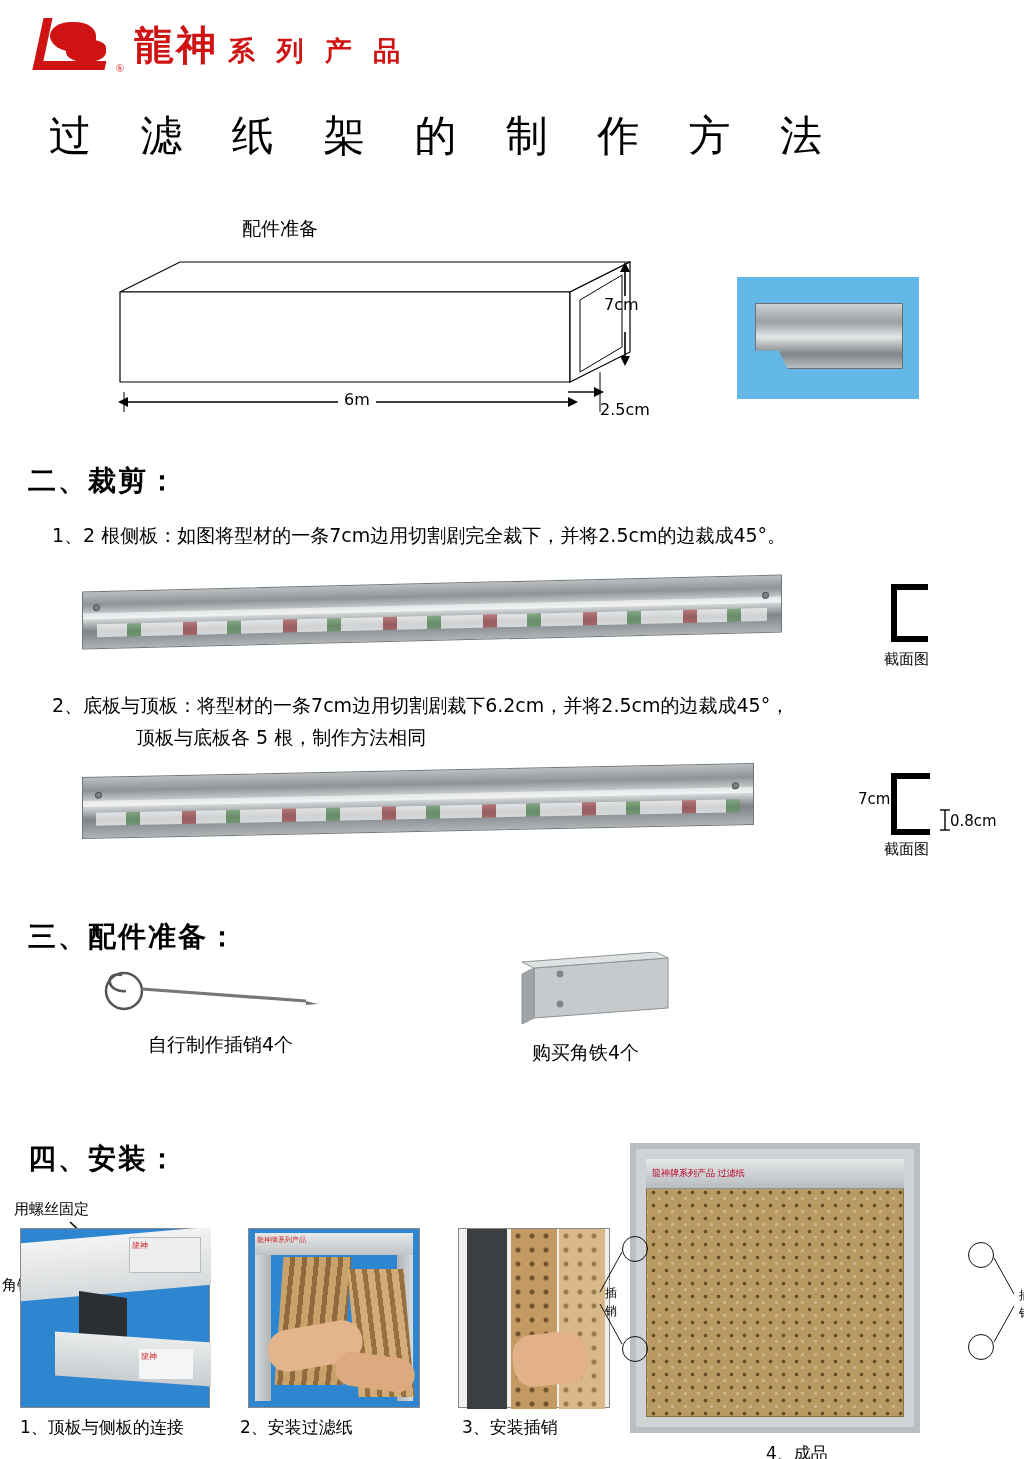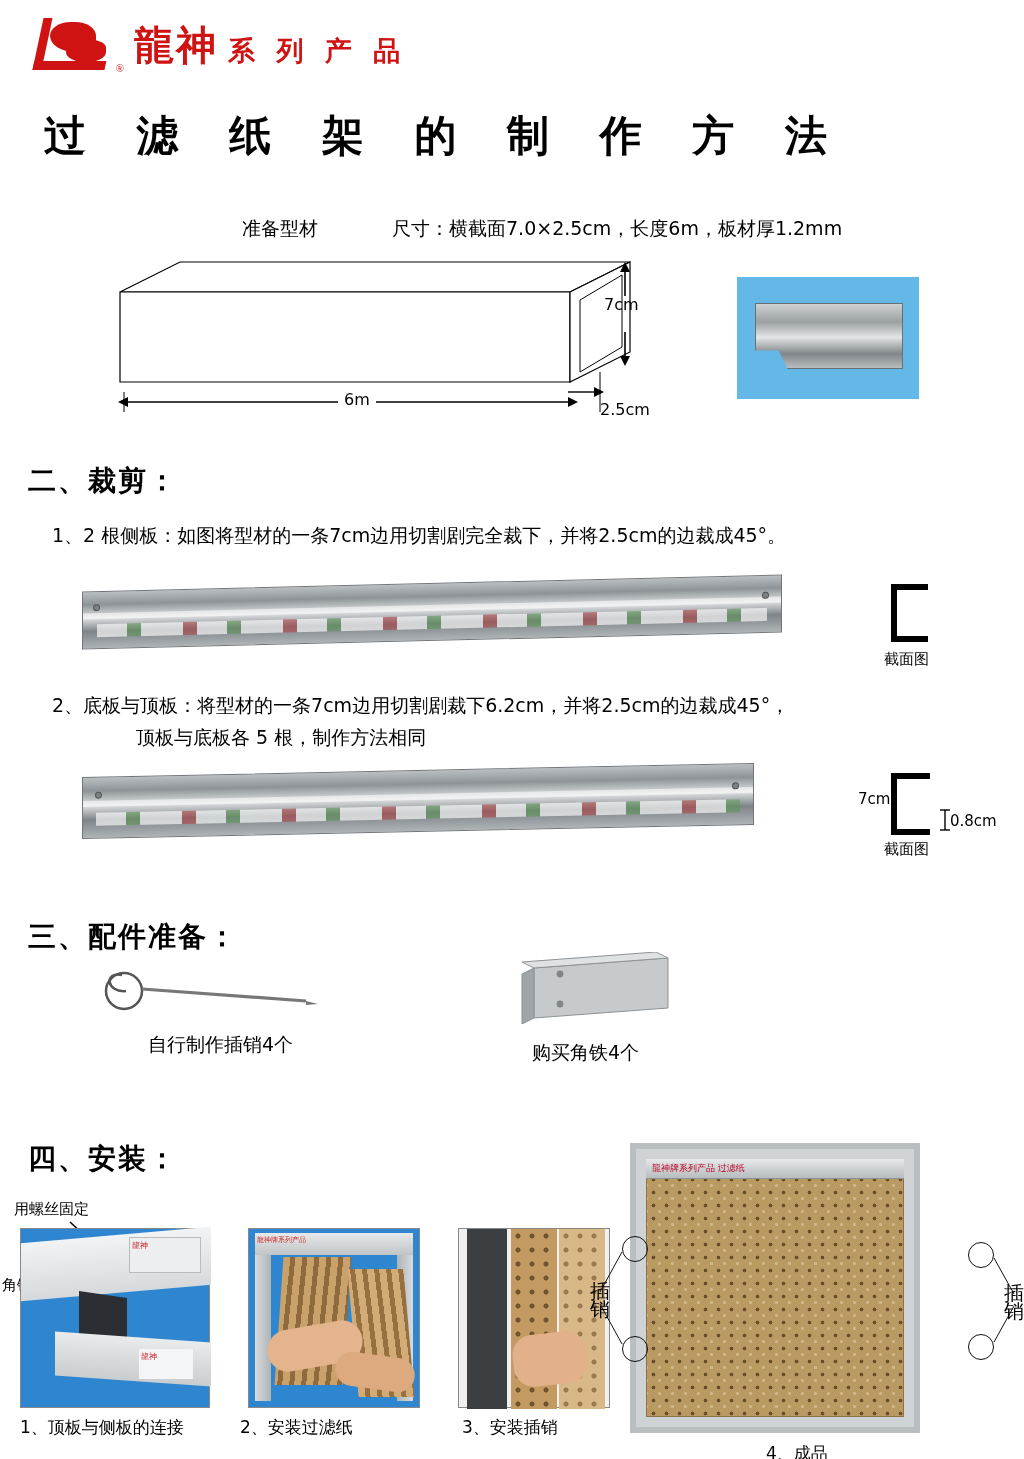--- a/index.html
+++ b/index.html
@@ -47,7 +47,7 @@
 
   .doc-title {
     position:absolute; top:108px; left:0; width:889px; text-align:center;
-    font-size:42px; font-weight:bold; letter-spacing:18px;
+    font-size:42px; font-weight:normal; letter-spacing:18px;
     font-family:"DejaVu Sans", sans-serif;
   }
 

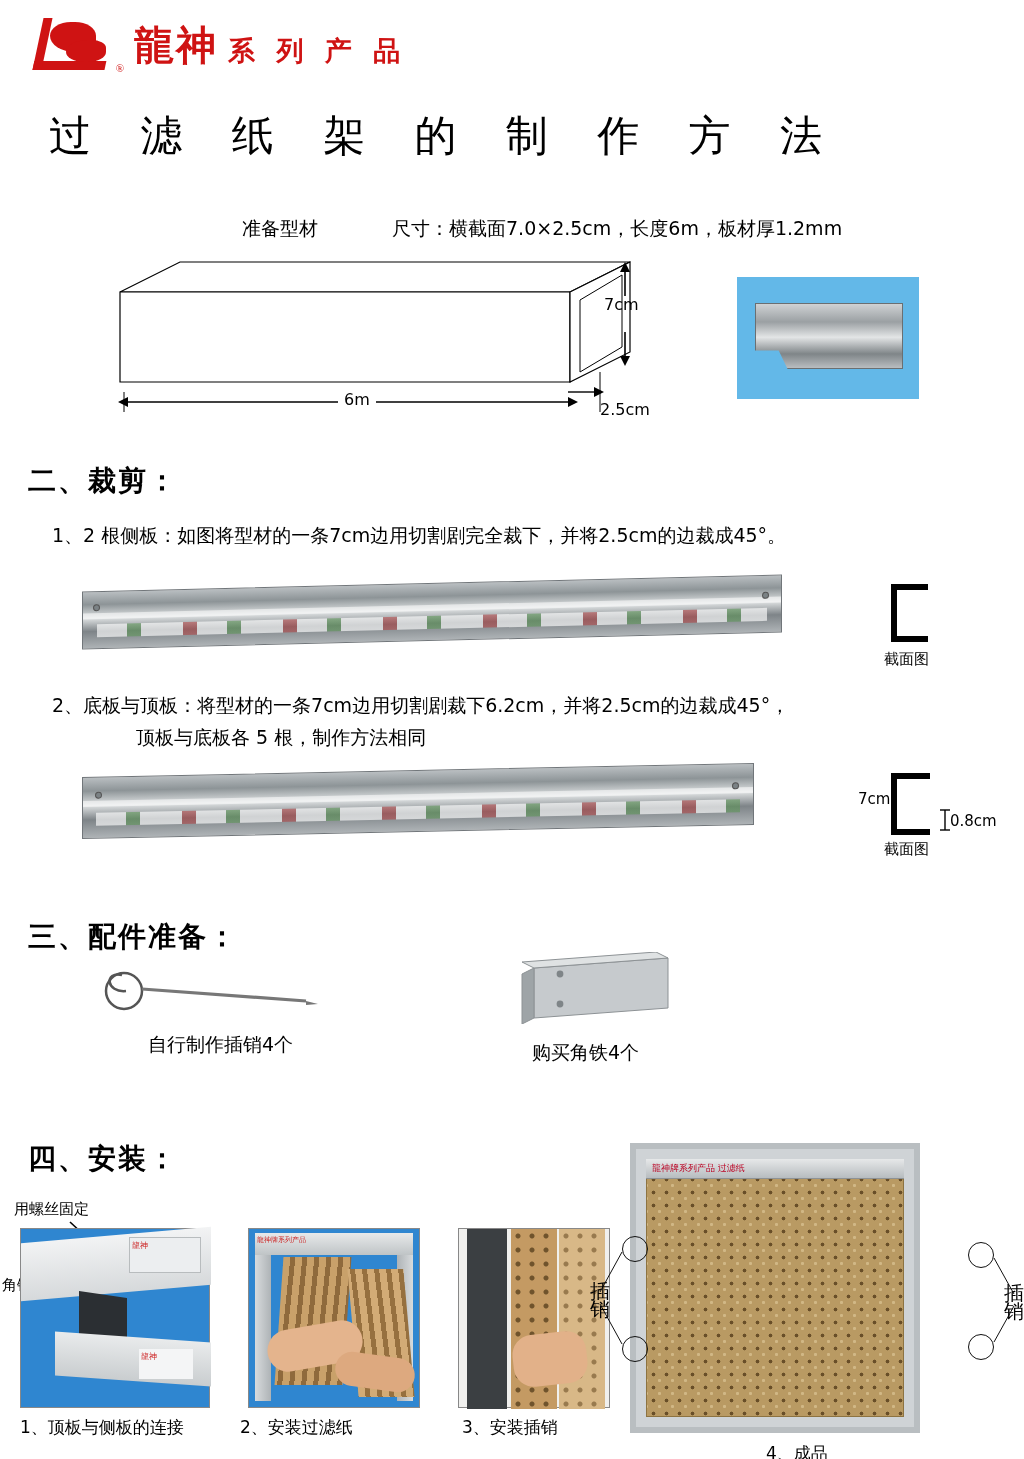--- a/index.html
+++ b/index.html
@@ -173,7 +173,7 @@
 
   <div class="doc-title">过 滤 纸 架 的 制 作 方 法</div>
 
-  <div class="sec-note" style="left:242px; top:216px;">准备型材</div>
+  <div class="sec-note" style="left:242px; top:216px;">配件准备</div>
   <div class="sec-note" style="left:392px; top:216px;">尺寸：横截面7.0×2.5cm，长度6m，板材厚1.2mm</div>
 
   <div class="draw1">

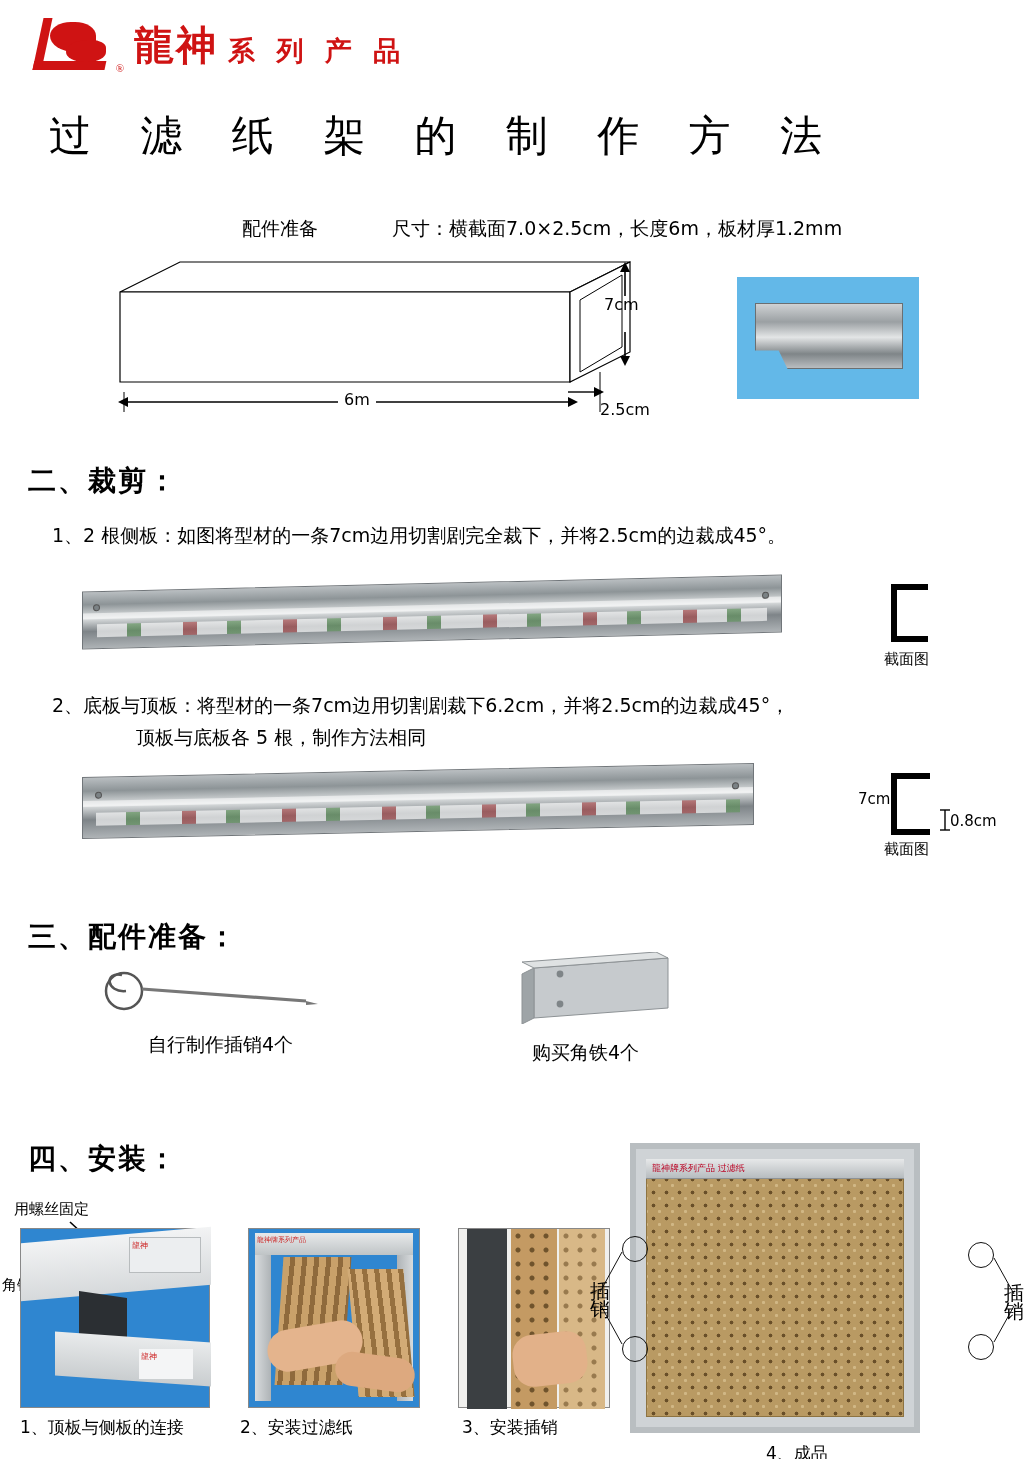--- a/index.html
+++ b/index.html
@@ -174,7 +174,6 @@
   <div class="doc-title">过 滤 纸 架 的 制 作 方 法</div>
 
   <div class="sec-note" style="left:242px; top:216px;">配件准备</div>
-  <div class="sec-note" style="left:392px; top:216px;">尺寸：横截面7.0×2.5cm，长度6m，板材厚1.2mm</div>
 
   <div class="draw1">
     <svg width="560" height="160" viewBox="0 0 560 160">

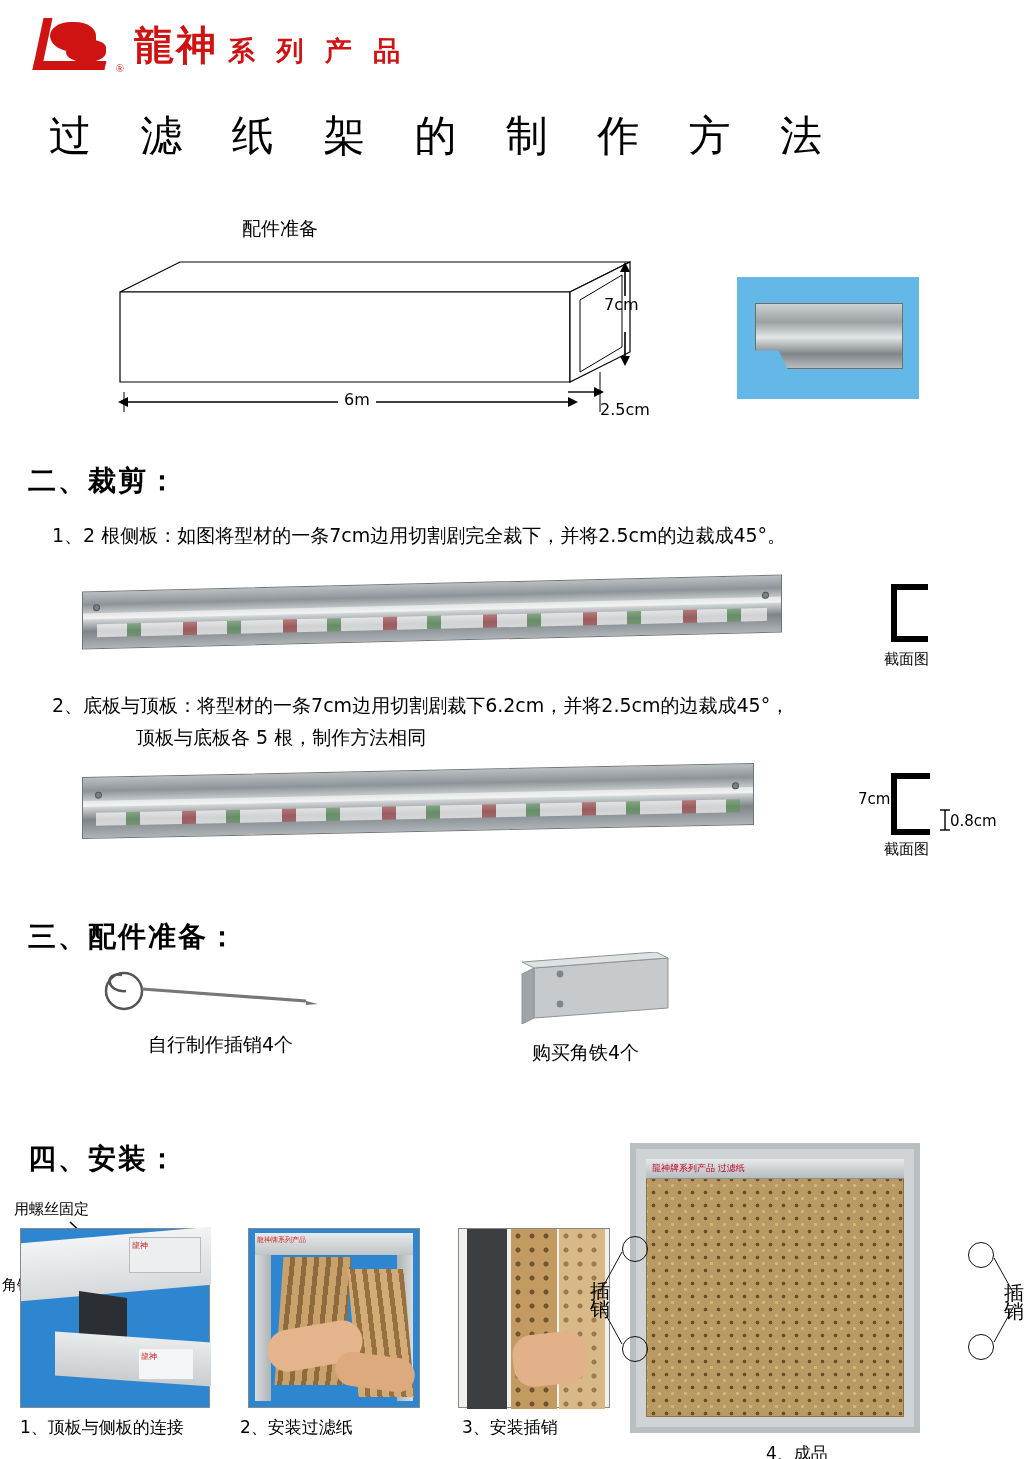--- a/index.html
+++ b/index.html
@@ -140,7 +140,7 @@
     border:1px solid #8d7341;
   }
   .final .topband {
-    position:absolute; left:10px; right:10px; top:10px; height:20px;
+    position:absolute; left:10px; right:10px; top:10px; height:30px;
     background:linear-gradient(180deg,#e6e8e9,#b7bcbf);
     border-bottom:1px solid #8d9295;
     font-size:9px; color:#b02; font-family:"DejaVu Sans", sans-serif;

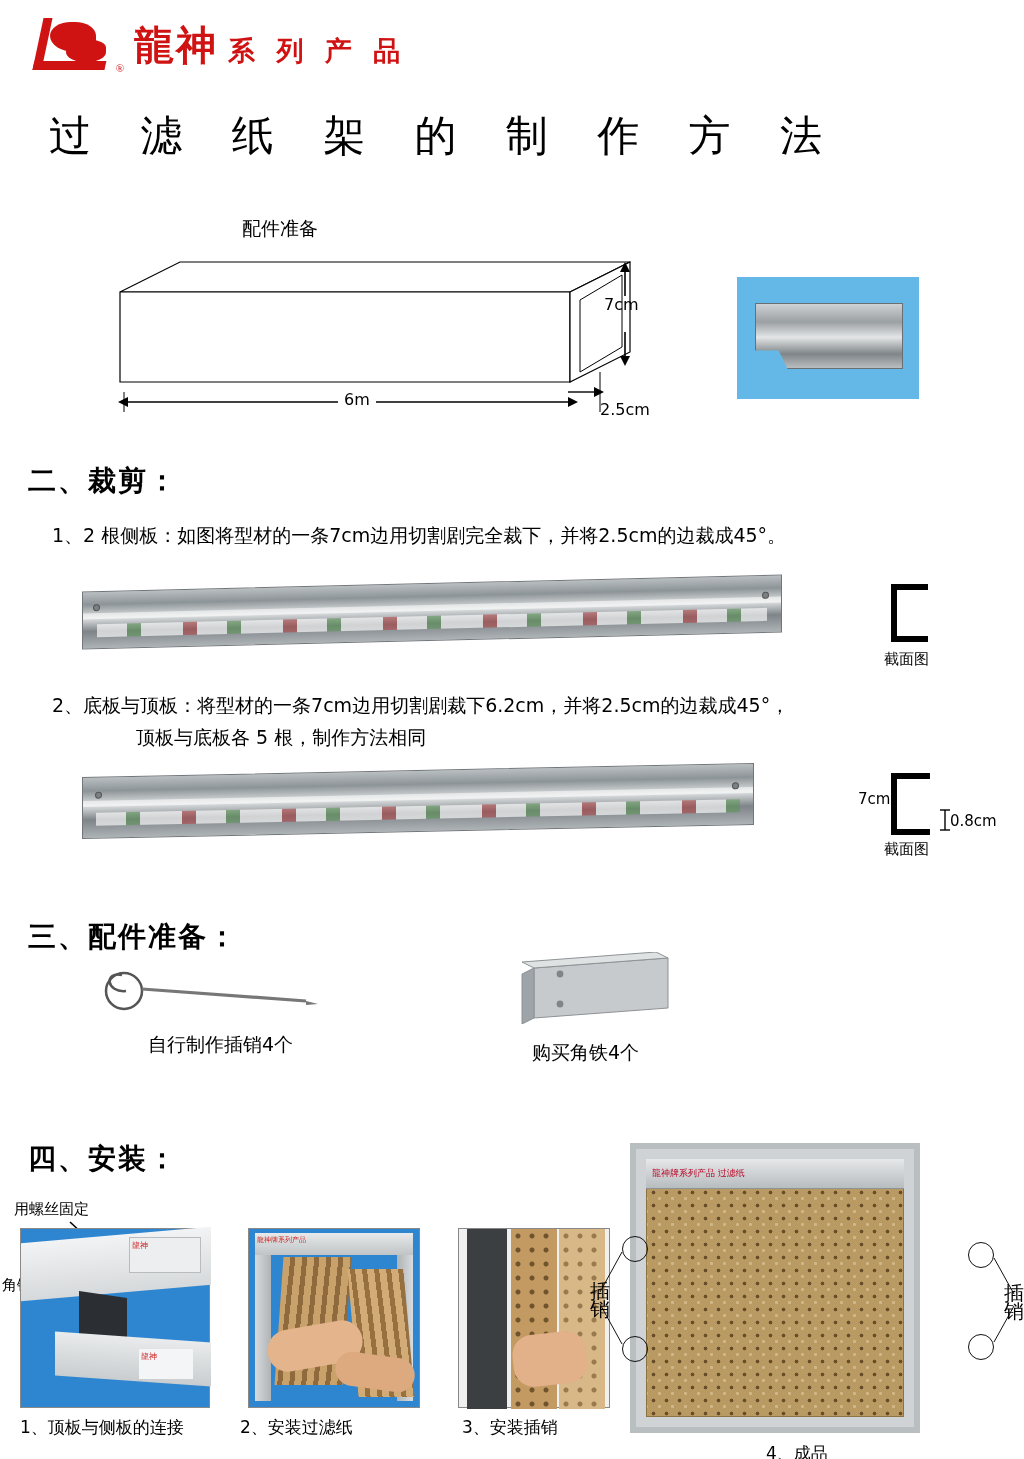--- a/index.html
+++ b/index.html
@@ -151,8 +151,9 @@
   }
 
   .lbl-v {
-    position:absolute; font-size:20px; line-height:18px; width:16px;
-    font-family:Liberation Mono, monospace;
+    position:absolute; font-size:12px; line-height:18px; width:16px;
+    font-family:Liberation Sans, sans-serif;
+    margin-left:15px;
   }
 </style>
 </head>

